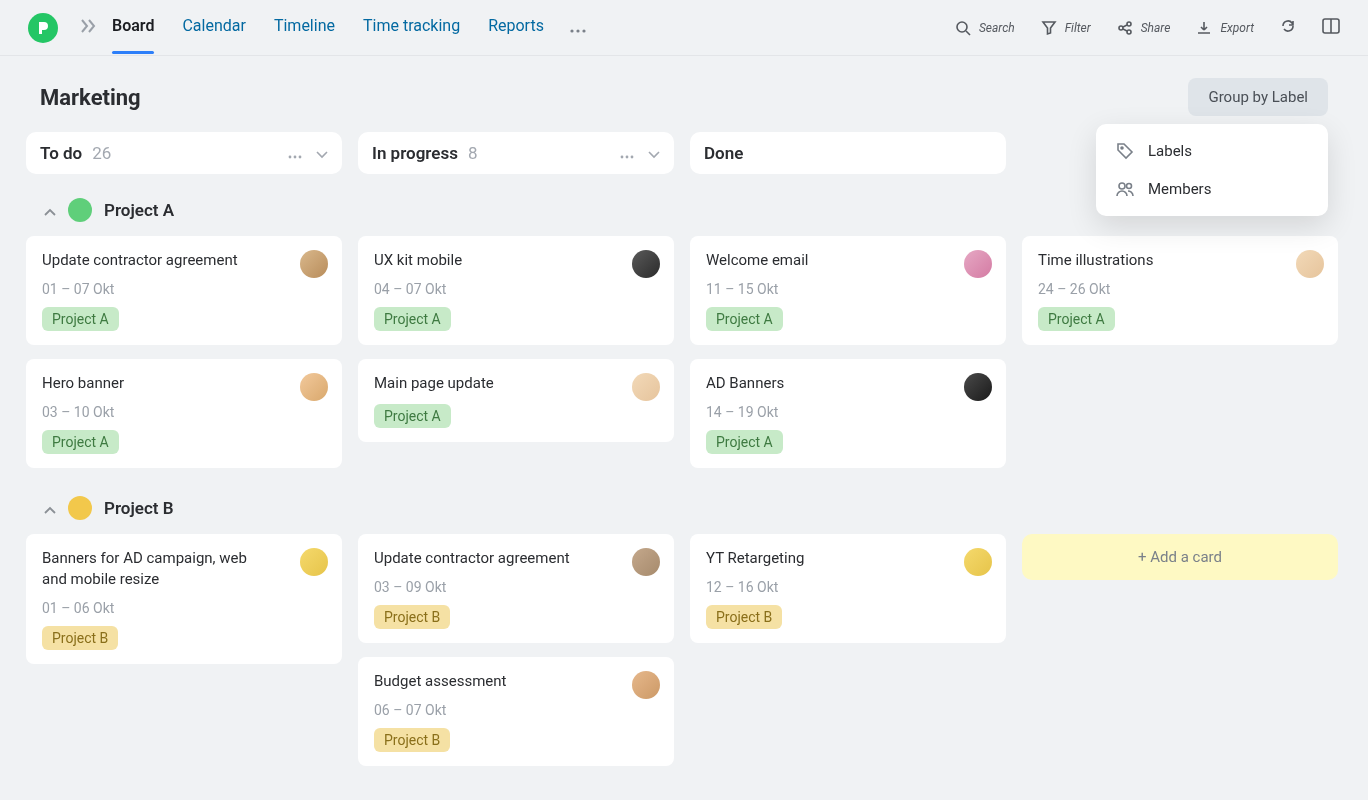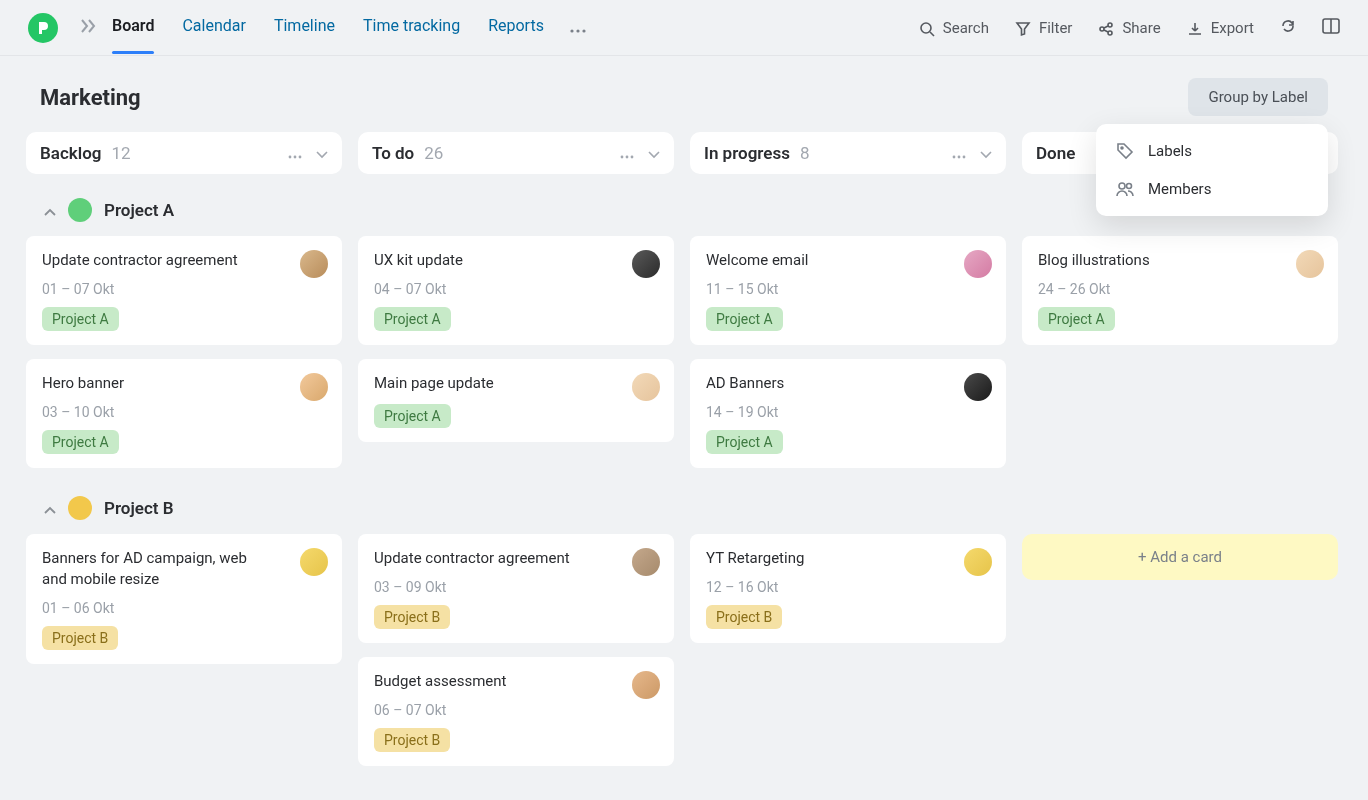--- a/index.html
+++ b/index.html
@@ -17,7 +17,7 @@
 .header-more { color:#7a8089; margin-left:26px; cursor:pointer; }
 .spacer { flex:1; }
 .actions { display:flex; gap:26px; align-items:center; color:#55595f; }
-.action { display:flex; align-items:flex-end; gap:8px; font-size:15px; cursor:pointer; }
+.action { display:flex; align-items:center; gap:8px; font-size:12px; cursor:pointer;font-style:italic; }
 .action svg { stroke:#55595f; }
 .icon-btn { cursor:pointer; color:#55595f; }
 

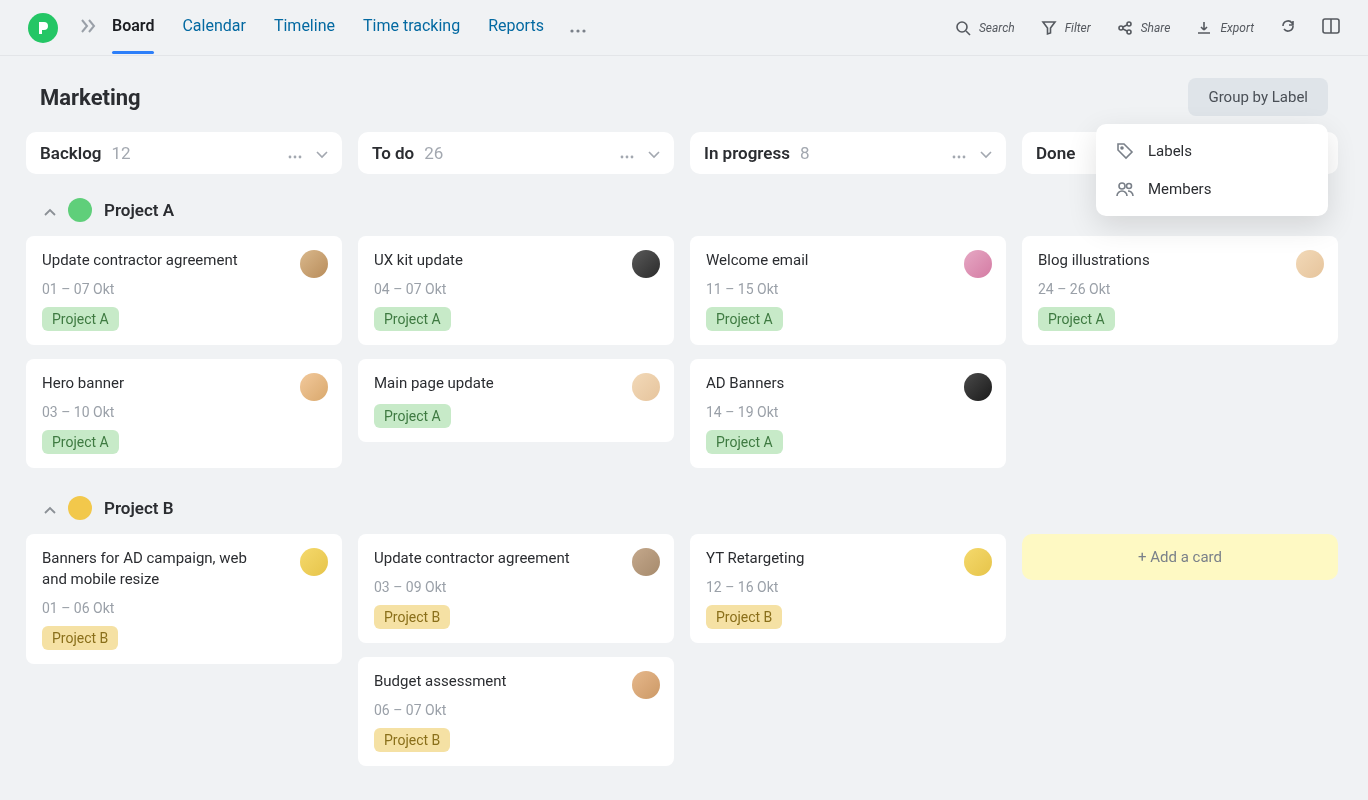--- a/index.html
+++ b/index.html
@@ -169,22 +169,6 @@
 <div class="board">
   <div class="column">
     <div class="col-head">
-      <span class="col-title">Backlog</span>
-      <span class="col-count">12</span>
-      <div class="col-actions">
-        <span><svg width="14" height="4" viewBox="0 0 14 4" fill="currentColor">
-              <circle cx="2" cy="2" r="1.4"></circle>
-              <circle cx="7" cy="2" r="1.4"></circle>
-              <circle cx="12" cy="2" r="1.4"></circle>
-            </svg></span>
-        <span><svg width="12" height="8" viewBox="0 0 12 8" fill="none" stroke="currentColor" stroke-width="1.6">
-              <path d="M1 1l5 5 5-5"></path>
-            </svg></span>
-      </div>
-    </div>
-  </div>
-  <div class="column">
-    <div class="col-head">
       <span class="col-title">To do</span>
       <span class="col-count">26</span>
       <div class="col-actions">

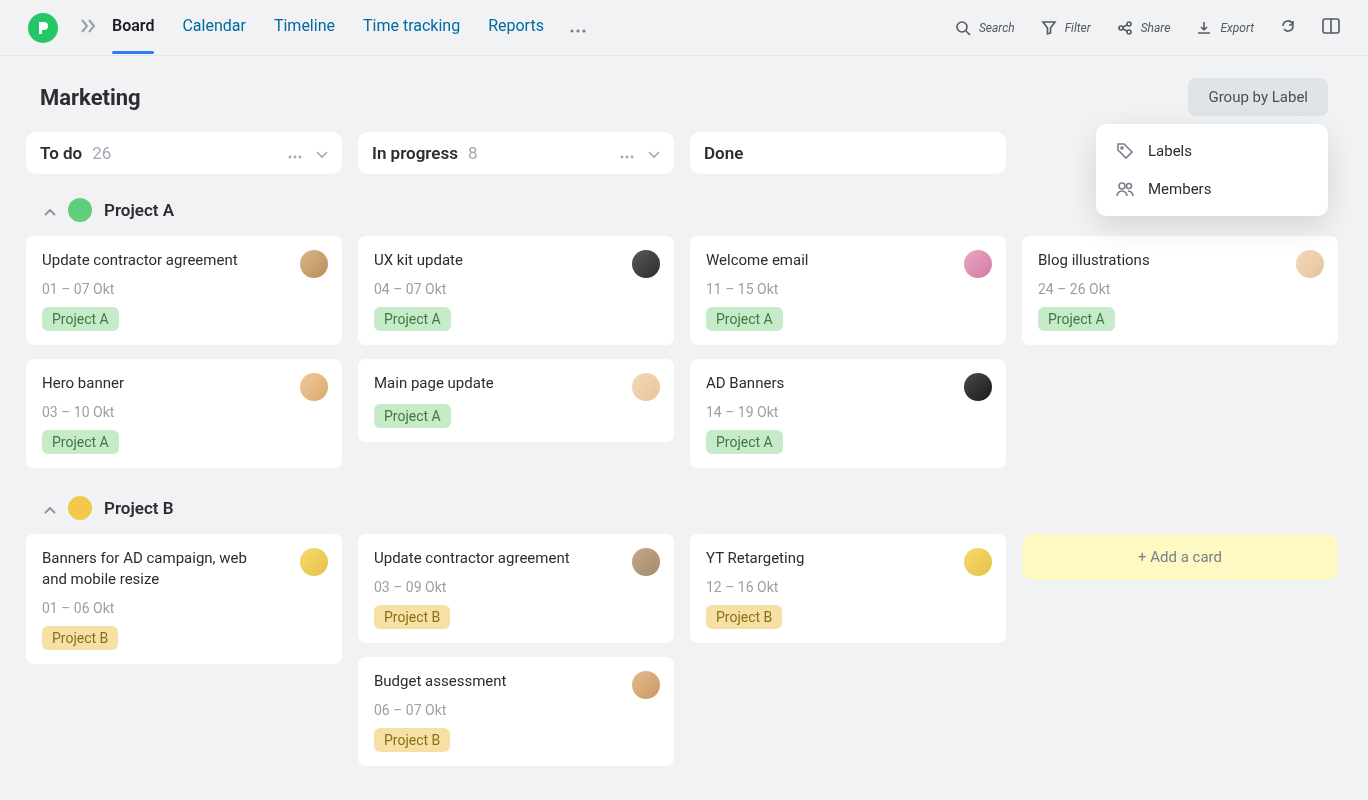--- a/index.html
+++ b/index.html
@@ -235,7 +235,7 @@
       <div class="cards">
     <div class="card">
       <div class="avatar av2"></div>
-      <div class="card-title">UX kit update</div>
+      <div class="card-title">UX kit mobile</div>
       <div class="card-dates">04 – 07 Okt</div>
       <span class="card-label label-a">Project A</span>
     </div>

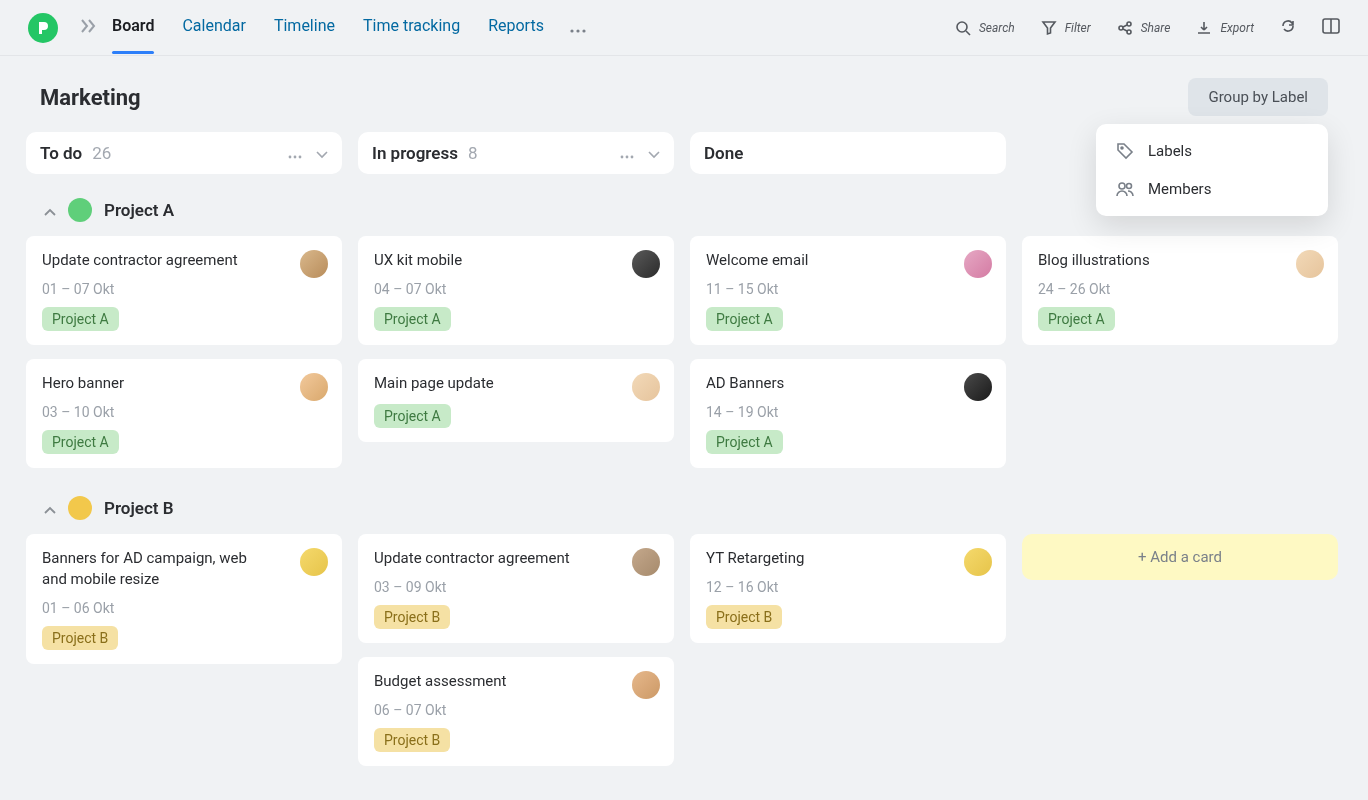--- a/index.html
+++ b/index.html
@@ -266,7 +266,7 @@
       <div class="cards">
     <div class="card">
       <div class="avatar av5"></div>
-      <div class="card-title">Blog illustrations</div>
+      <div class="card-title">Time illustrations</div>
       <div class="card-dates">24 – 26 Okt</div>
       <span class="card-label label-a">Project A</span>
     </div>

